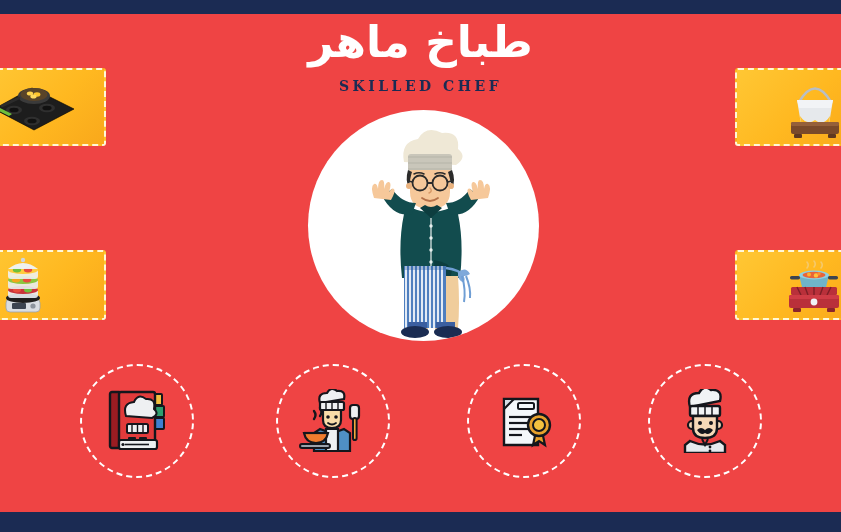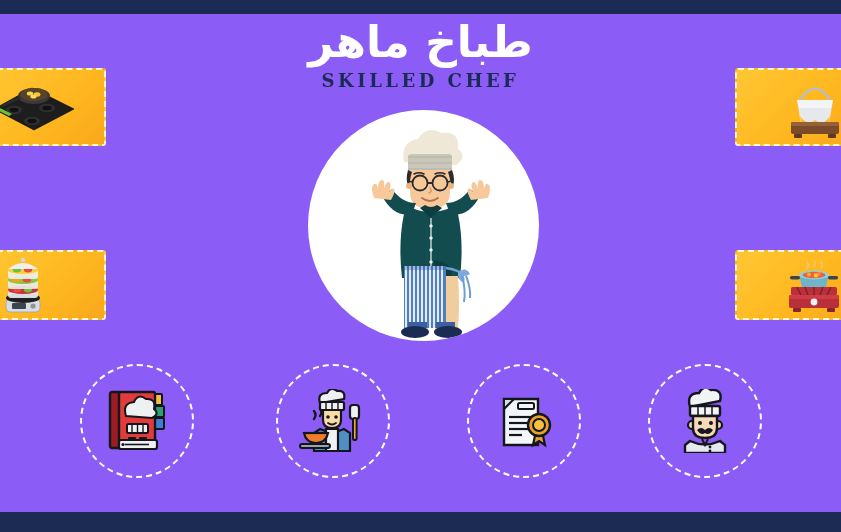--- a/index.html
+++ b/index.html
@@ -11,7 +11,7 @@
   #stage {
     position:relative;
     width:841px; height:532px;
-    background:#8b5cf6;
+    background:#ef4444;
   }
 
   

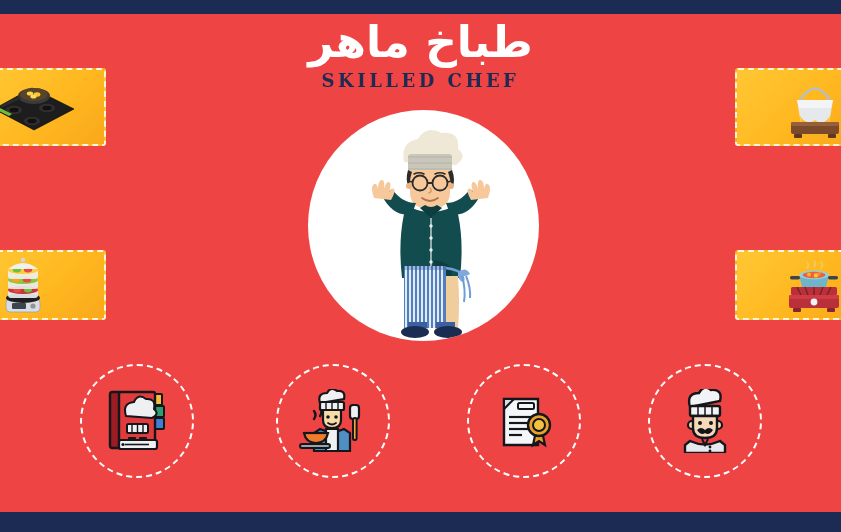--- a/index.html
+++ b/index.html
@@ -37,9 +37,9 @@
     font-family:"DejaVu Sans", sans-serif;
   }
   .title-en {
-    margin-top:4px;
+    margin-top:12px;
     color:#1b2b53;
-    font-size:18px;
+    font-size:14px;
     font-weight:bold;
     letter-spacing:3.5px;
     font-family:"DejaVu Serif", serif;

